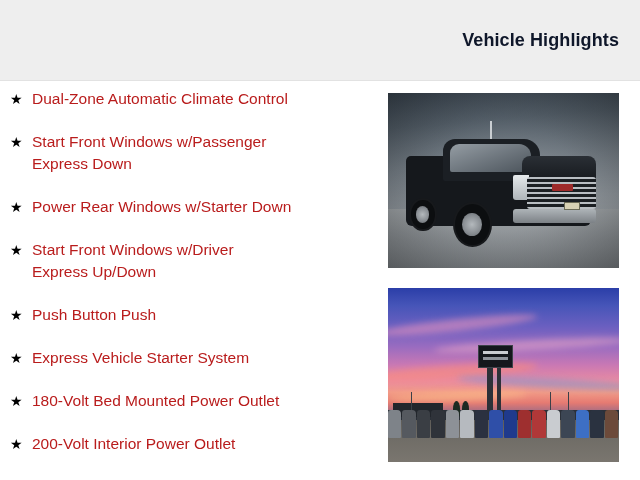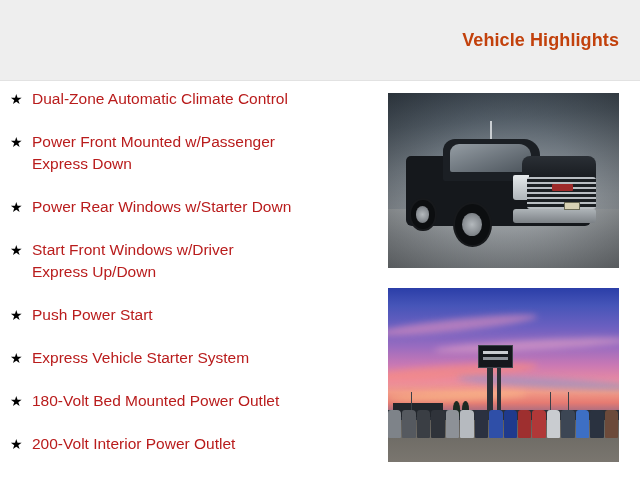--- a/index.html
+++ b/index.html
@@ -78,7 +78,7 @@
     top: 30px;
     font-size: 18px;
     font-weight: bold;
-    color: #c2410c;
+    color: #0f172a;
     letter-spacing: 0.1px;
     white-space: nowrap;
     text-align: right;

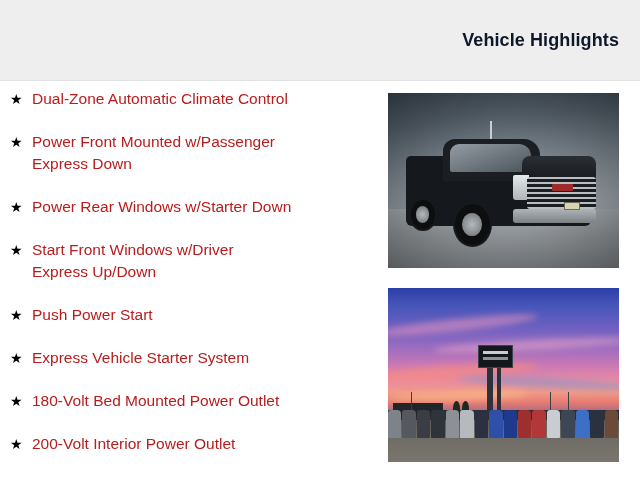--- a/index.html
+++ b/index.html
@@ -382,7 +382,7 @@
     </li>
     <li class="feature-item">
       <span class="bullet-star">★</span>
-      <span class="feature-text">Power Front Mounted w/Passenger
+      <span class="feature-text">Start Front Windows w/Passenger
 Express Down</span>
     </li>
     <li class="feature-item">

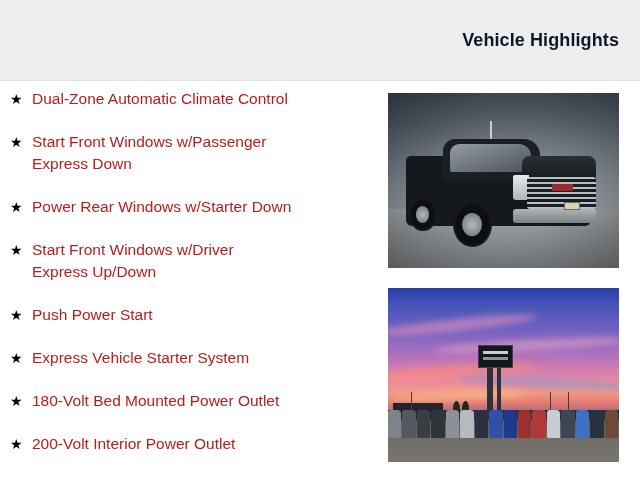--- a/index.html
+++ b/index.html
@@ -396,7 +396,7 @@
     </li>
     <li class="feature-item">
       <span class="bullet-star">★</span>
-      <span class="feature-text">Push Power Start</span>
+      <span class="feature-text">Push Button Push</span>
     </li>
     <li class="feature-item">
       <span class="bullet-star">★</span>

